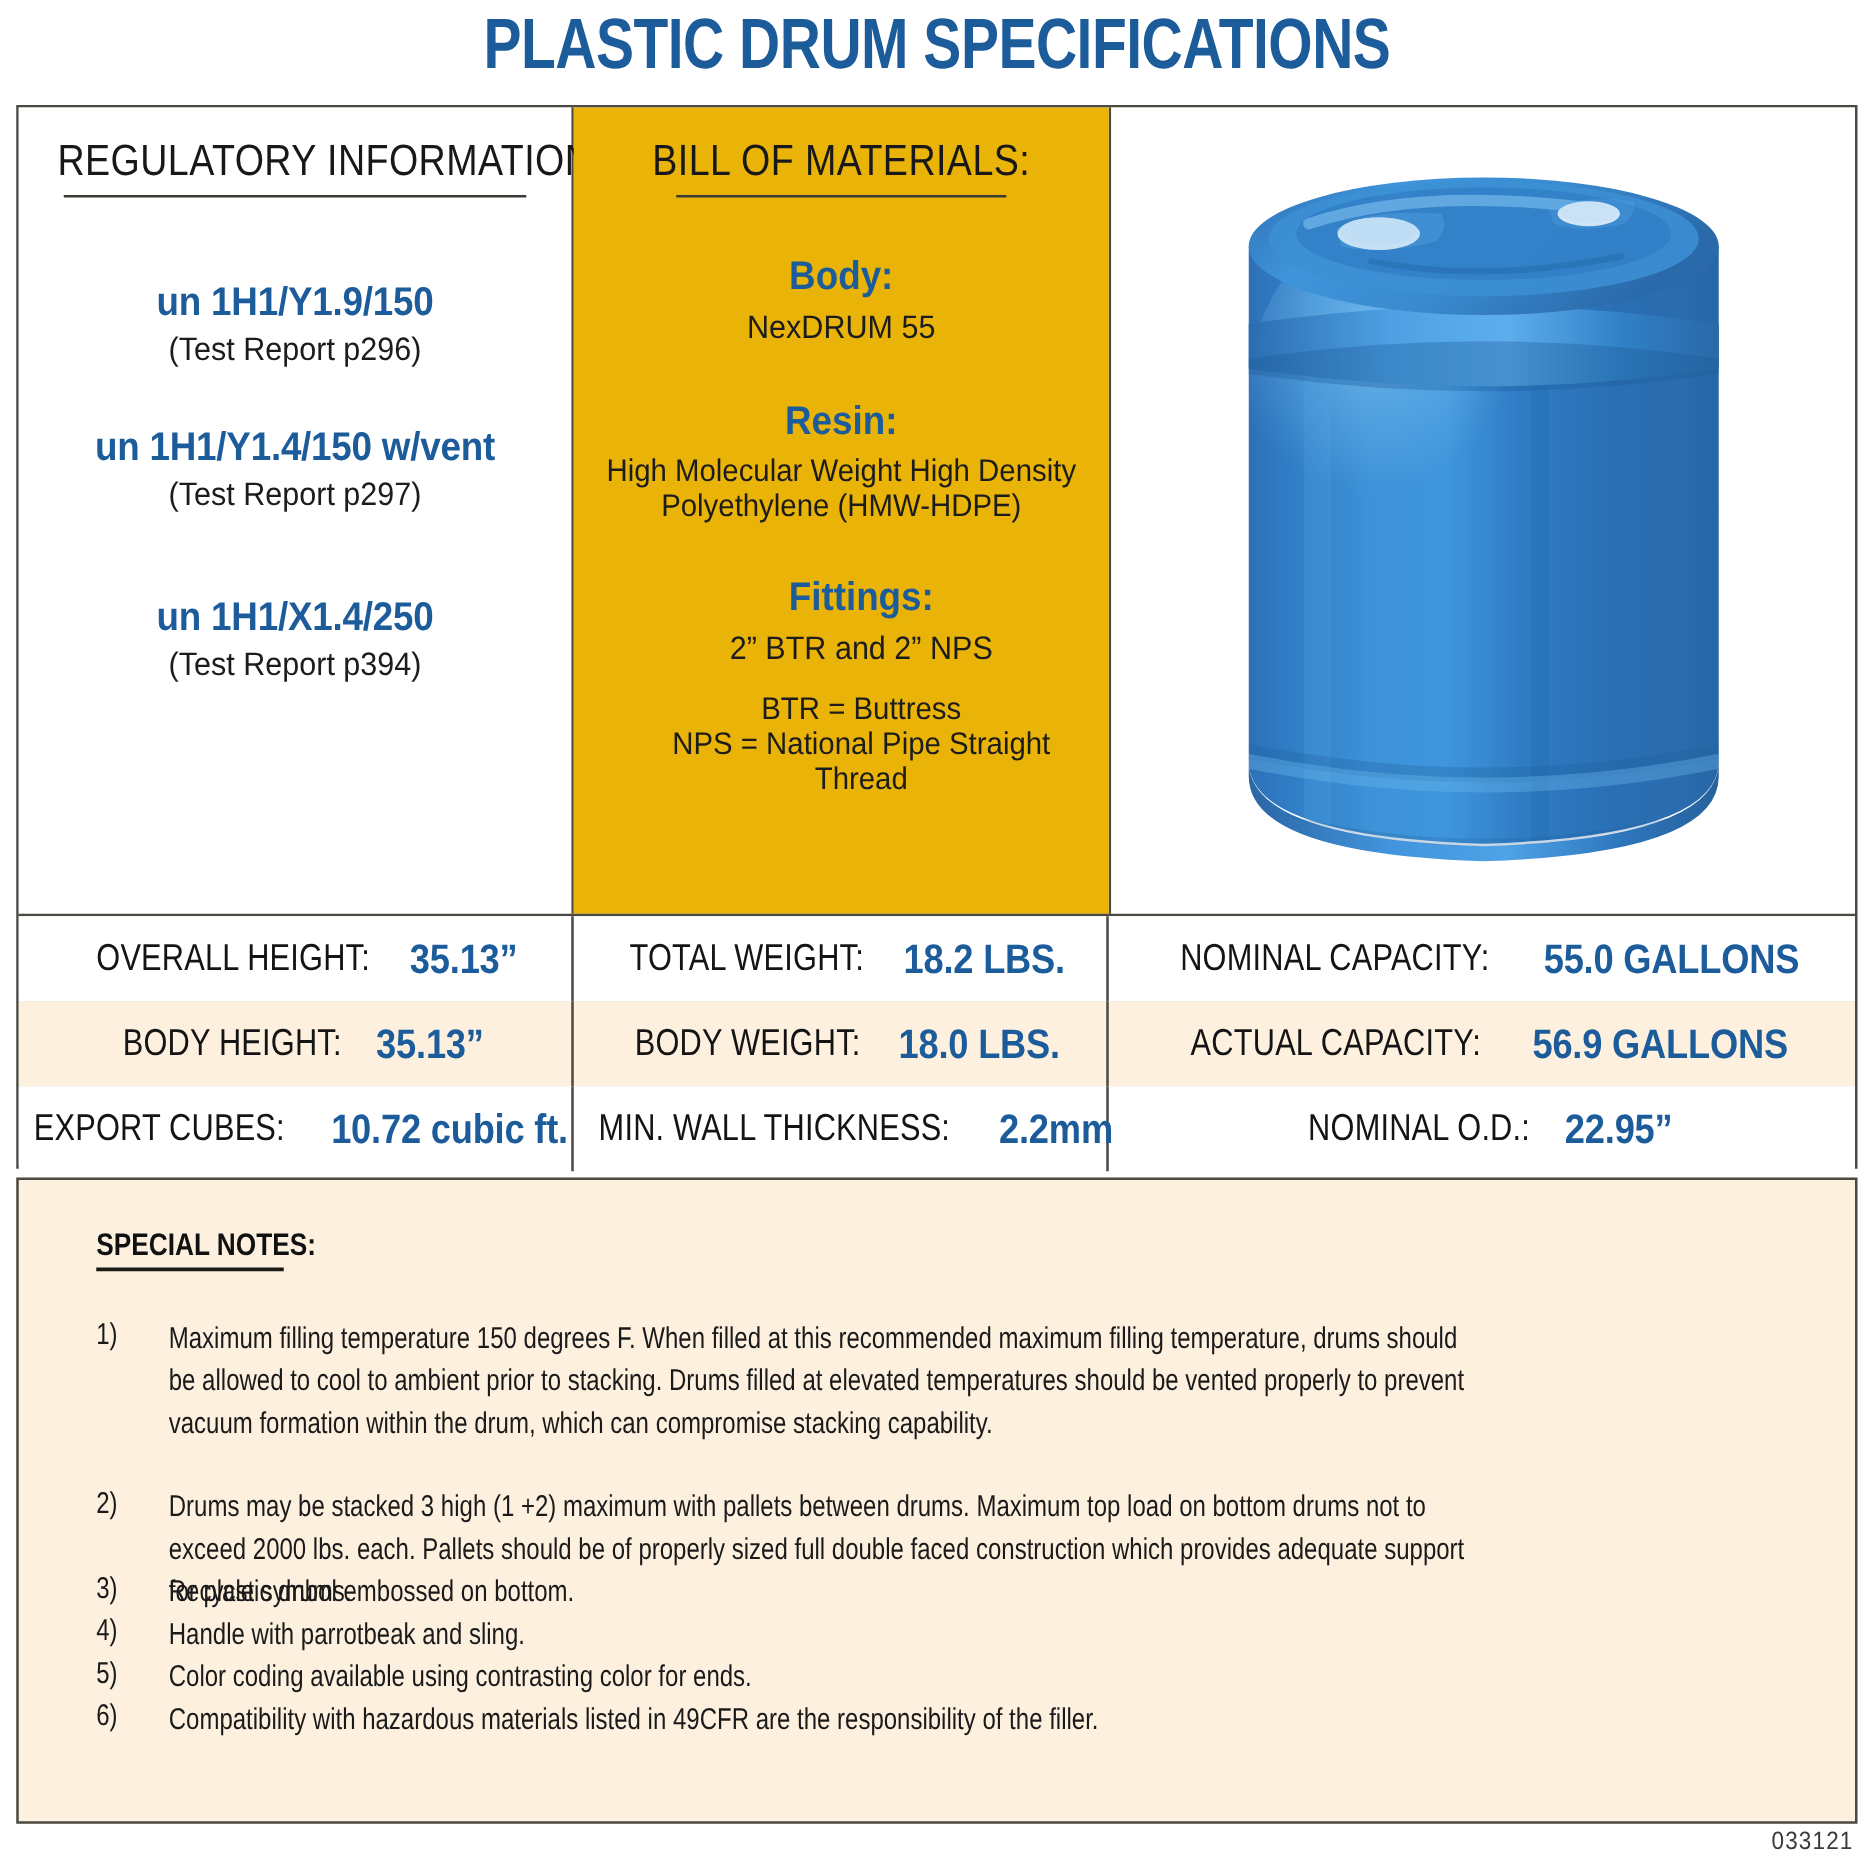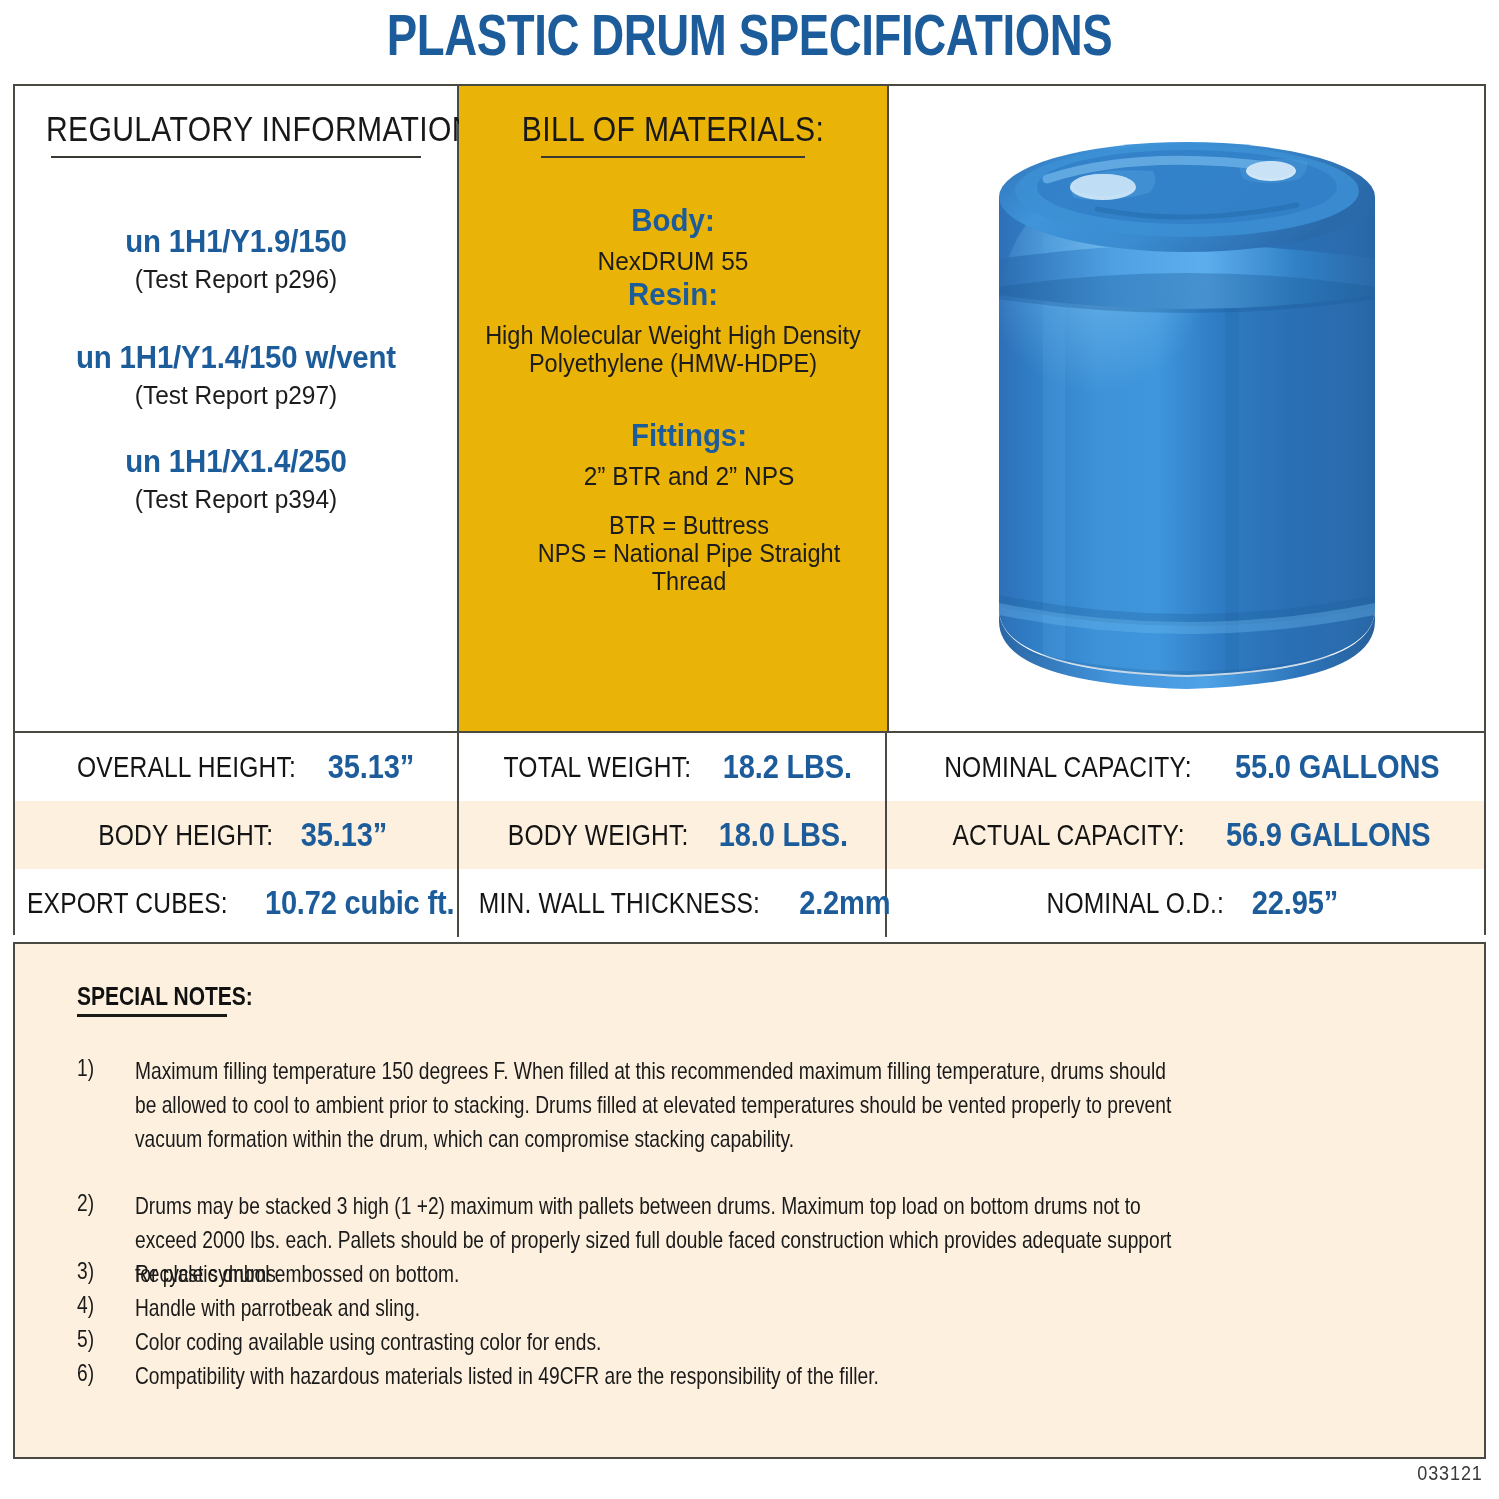--- a/index.html
+++ b/index.html
@@ -171,7 +171,7 @@
         <div class="bom-val" style="margin-top:8px;">NexDRUM 55</div>
       </div>
 
-      <div style="">
+      <div style="margin-top:42px;">
         <div class="bom-label">Resin:</div>
         <div class="bom-val small" style="margin-top:8px;">High Molecular Weight High Density</div>
         <div class="bom-val small">Polyethylene (HMW-HDPE)</div>

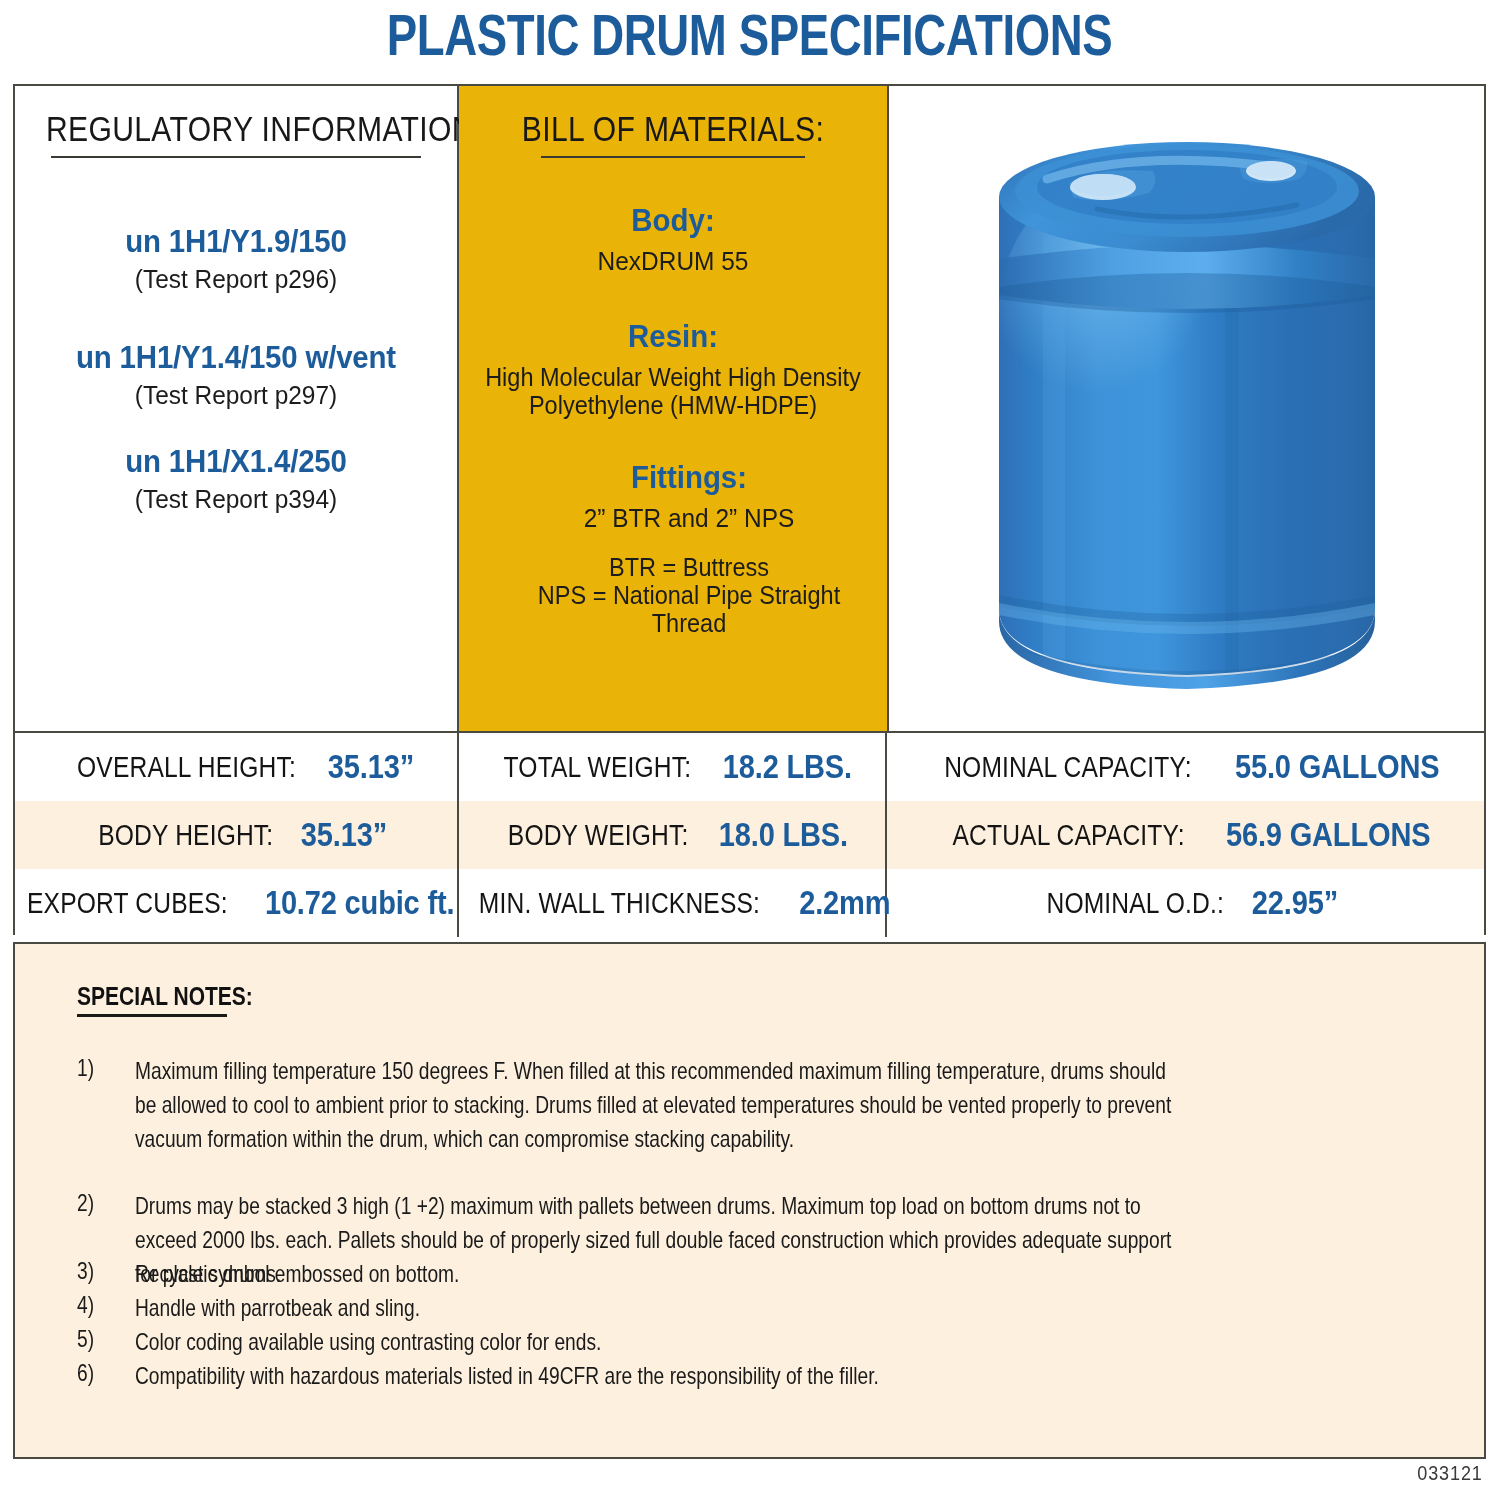--- a/index.html
+++ b/index.html
@@ -154,7 +154,7 @@
         <div class="reg-sub">(Test Report p297)</div>
       </div>
 
-      <div class="reg-block" style="margin-top:32px;">
+      <div class="reg-block" style="margin-top:64px;">
         <div class="reg-code">un 1H1/X1.4/250</div>
         <div class="reg-sub">(Test Report p394)</div>
       </div>

